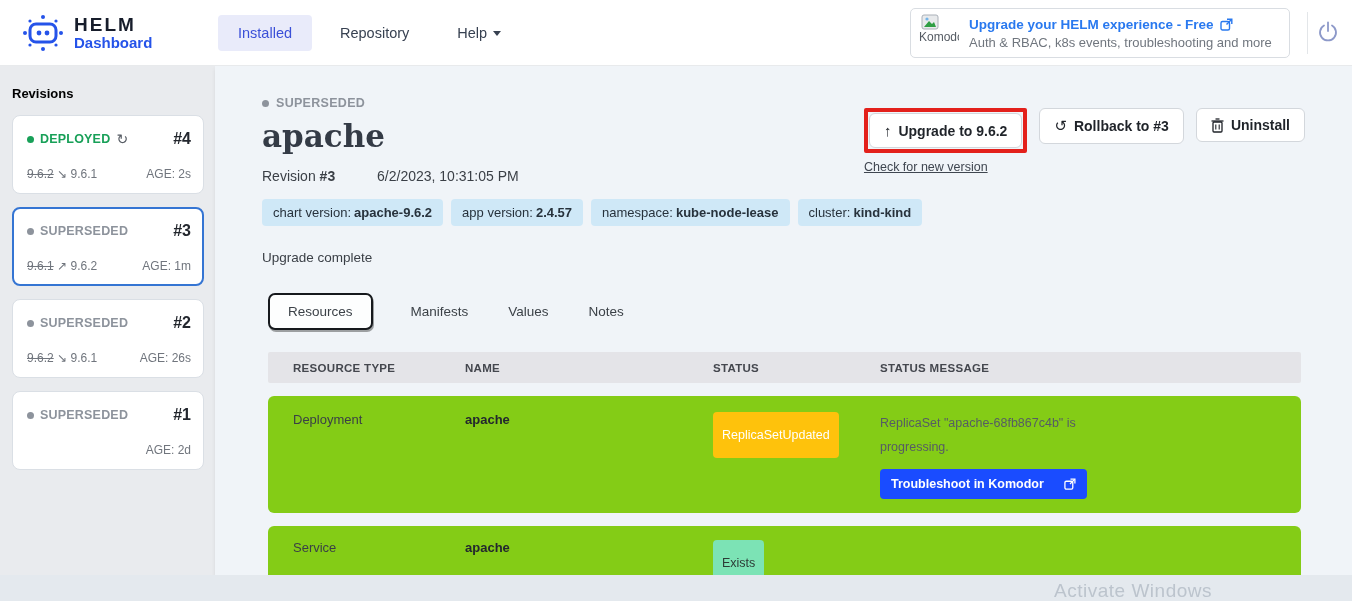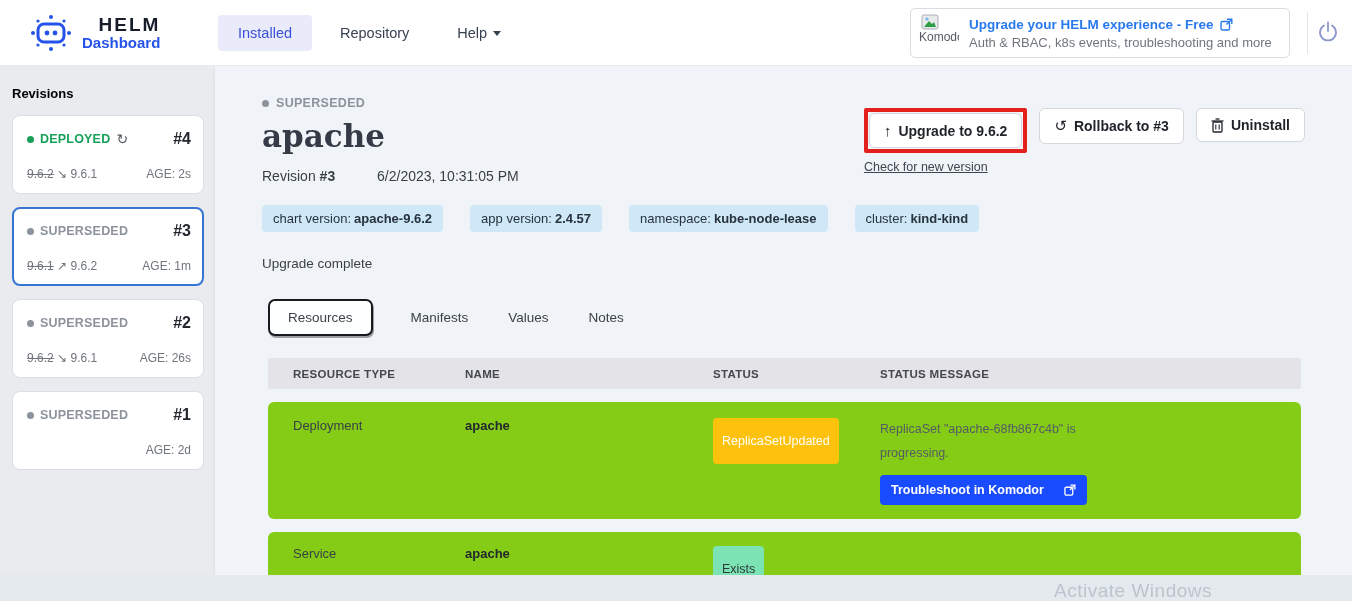--- a/index.html
+++ b/index.html
@@ -17,7 +17,7 @@
     background:#ffffff; border-bottom:1px solid #e8eaec;
     display:flex; align-items:center; z-index:5;
   }
-  .logo { display:flex; align-items:center; gap:10px; padding-left:30px; width:200px;text-align:right; }
+  .logo { display:flex; align-items:center; gap:10px; padding-left:22px; width:200px; }
   .logo-text { line-height:1.05; }
   .logo-title { font-size:19px; font-weight:bold; letter-spacing:2px; color:#171d2b; }
   .logo-sub { font-size:15px; font-weight:bold; color:#2553e9; }

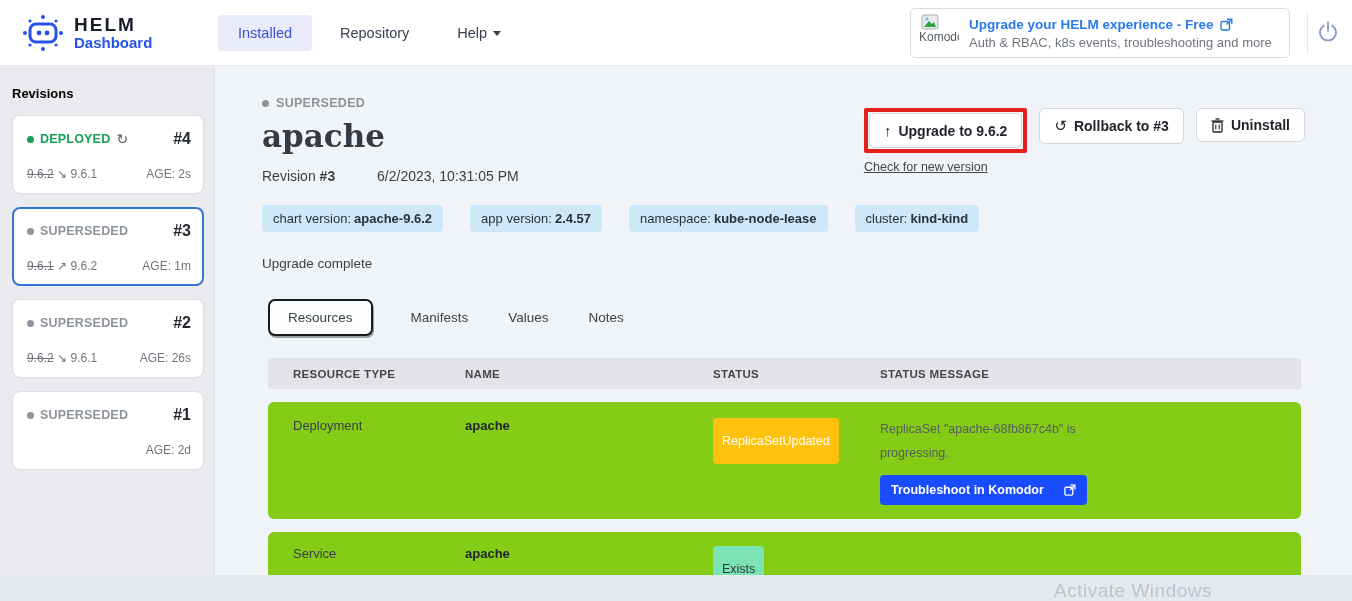--- a/index.html
+++ b/index.html
@@ -87,7 +87,7 @@
   .arrow-glyph { font-weight:normal; font-size:15px; }
   .check-link { display:block; margin-top:7px; font-size:12.5px; color:#3f4650; text-decoration:underline; cursor:pointer; }
 
-  .badges { display:flex; gap:27px; margin-top:21px; }
+  .badges { display:flex; gap:8px; margin-top:15px; }
   .badge-chip { background:#cfe8f7; border-radius:4px; padding:6px 11px; font-size:13px; color:#27323c; cursor:default; }
   .badge-chip b { margin-left:3px; }
 

